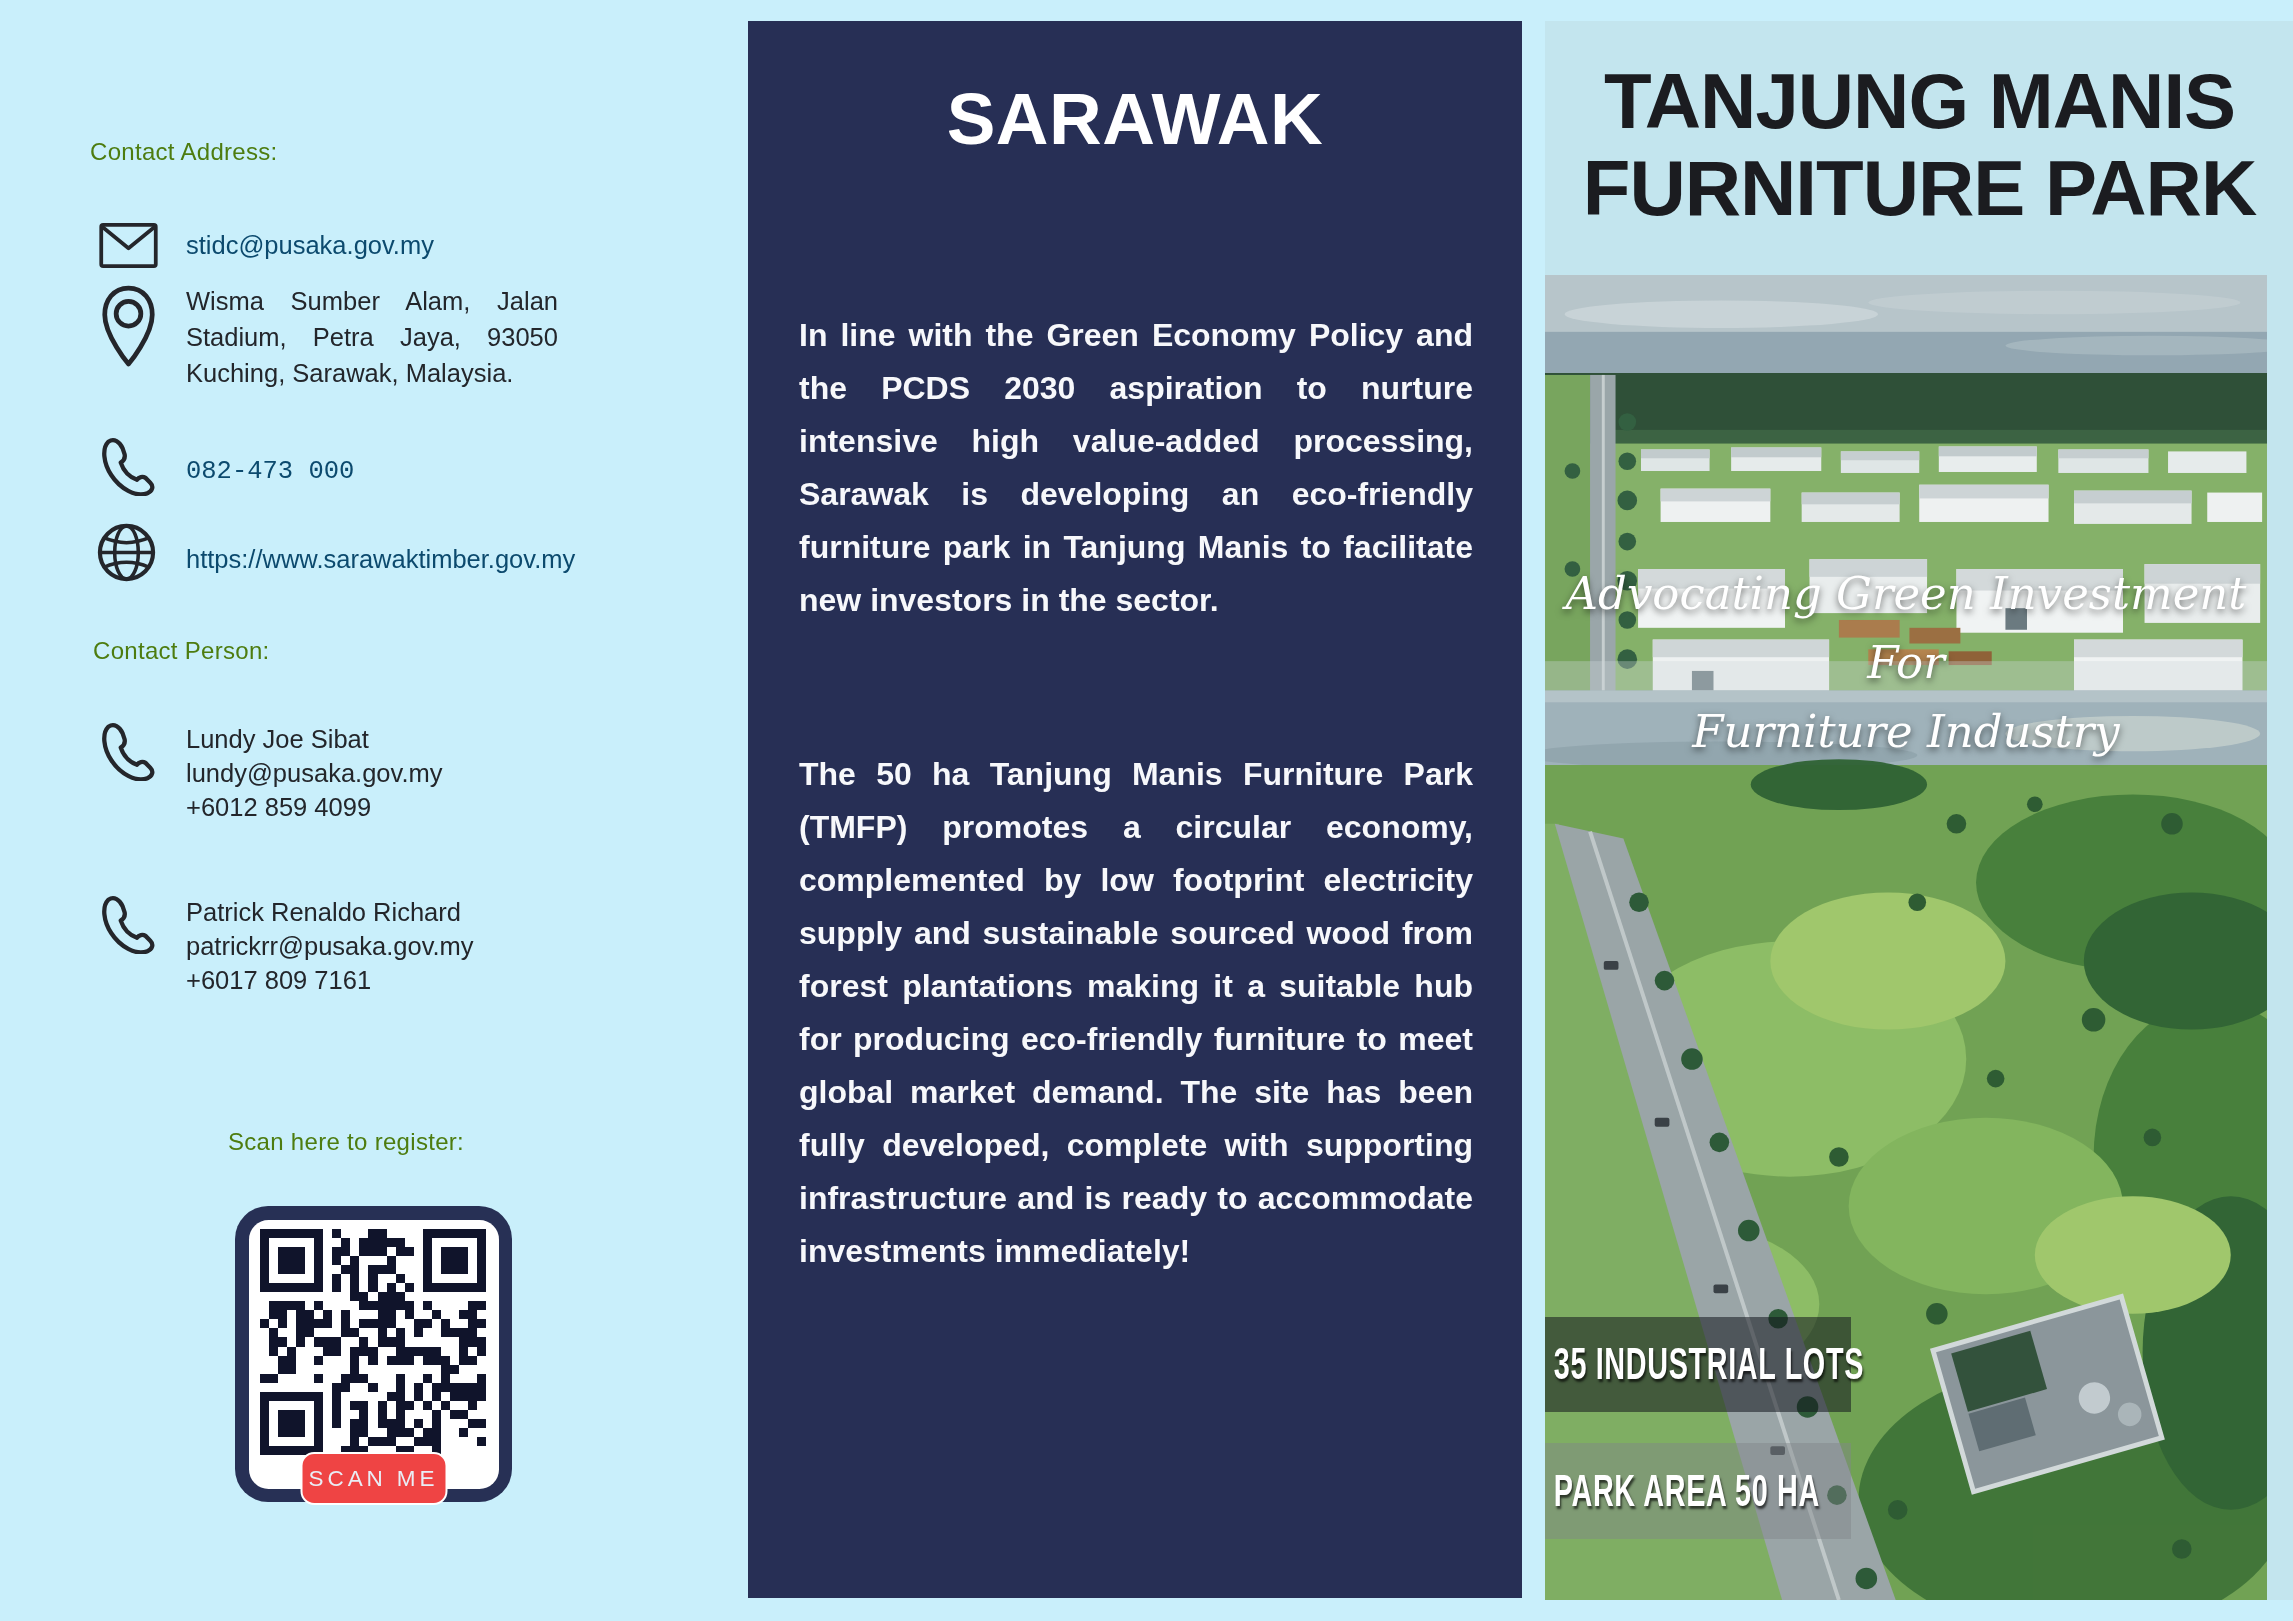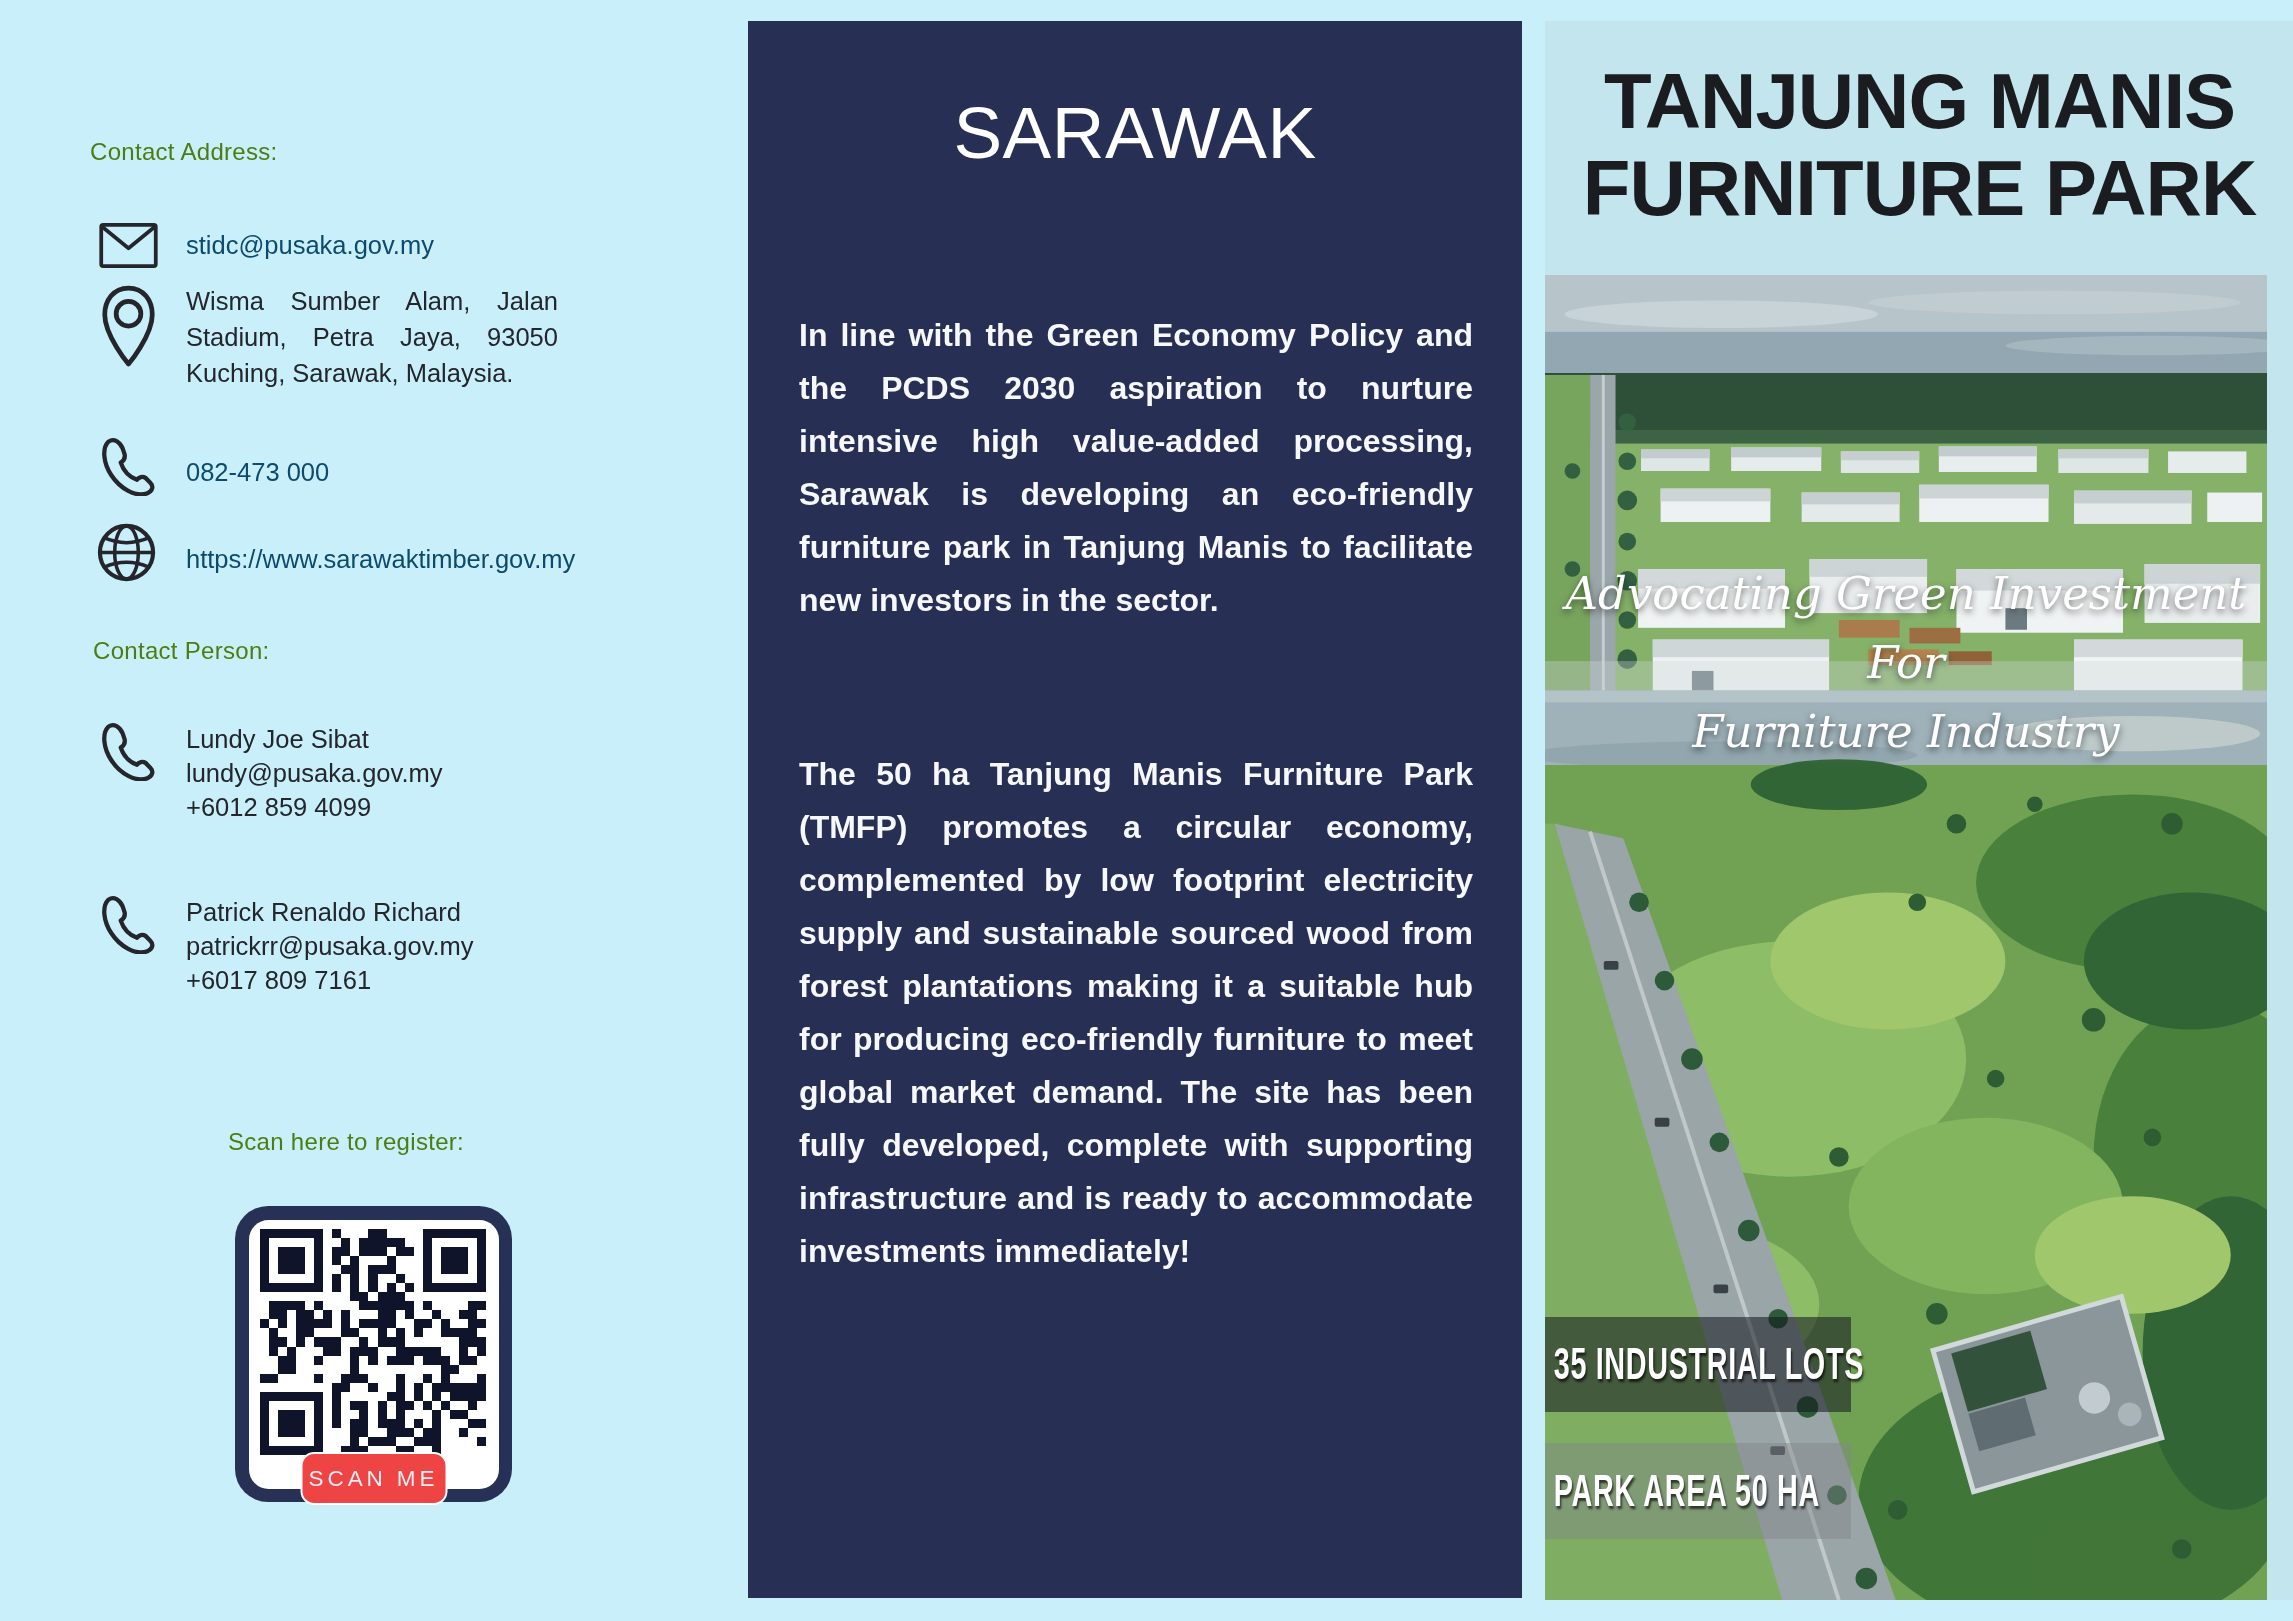--- a/index.html
+++ b/index.html
@@ -25,8 +25,8 @@
 
   
   .middle-panel{position:absolute;left:748px;top:20.6px;width:774px;height:1577px;background:#272f55;}
-  .mp-title{position:absolute;top:63px;left:0;width:100%;text-align:center;color:#ffffff;
-            font-weight:normal;font-size:73px;line-height:98px;letter-spacing:0.5px;}
+  .mp-title{position:absolute;top:49px;left:0;width:100%;text-align:center;color:#ffffff;
+            font-weight:bold;font-size:73px;line-height:98px;letter-spacing:0.5px;}
   .mp-p{position:absolute;left:51px;width:674px;color:#f7f8fb;font-weight:bold;
         font-size:32px;line-height:53px;text-align:justify;}
   .mp-p1{top:288px;}

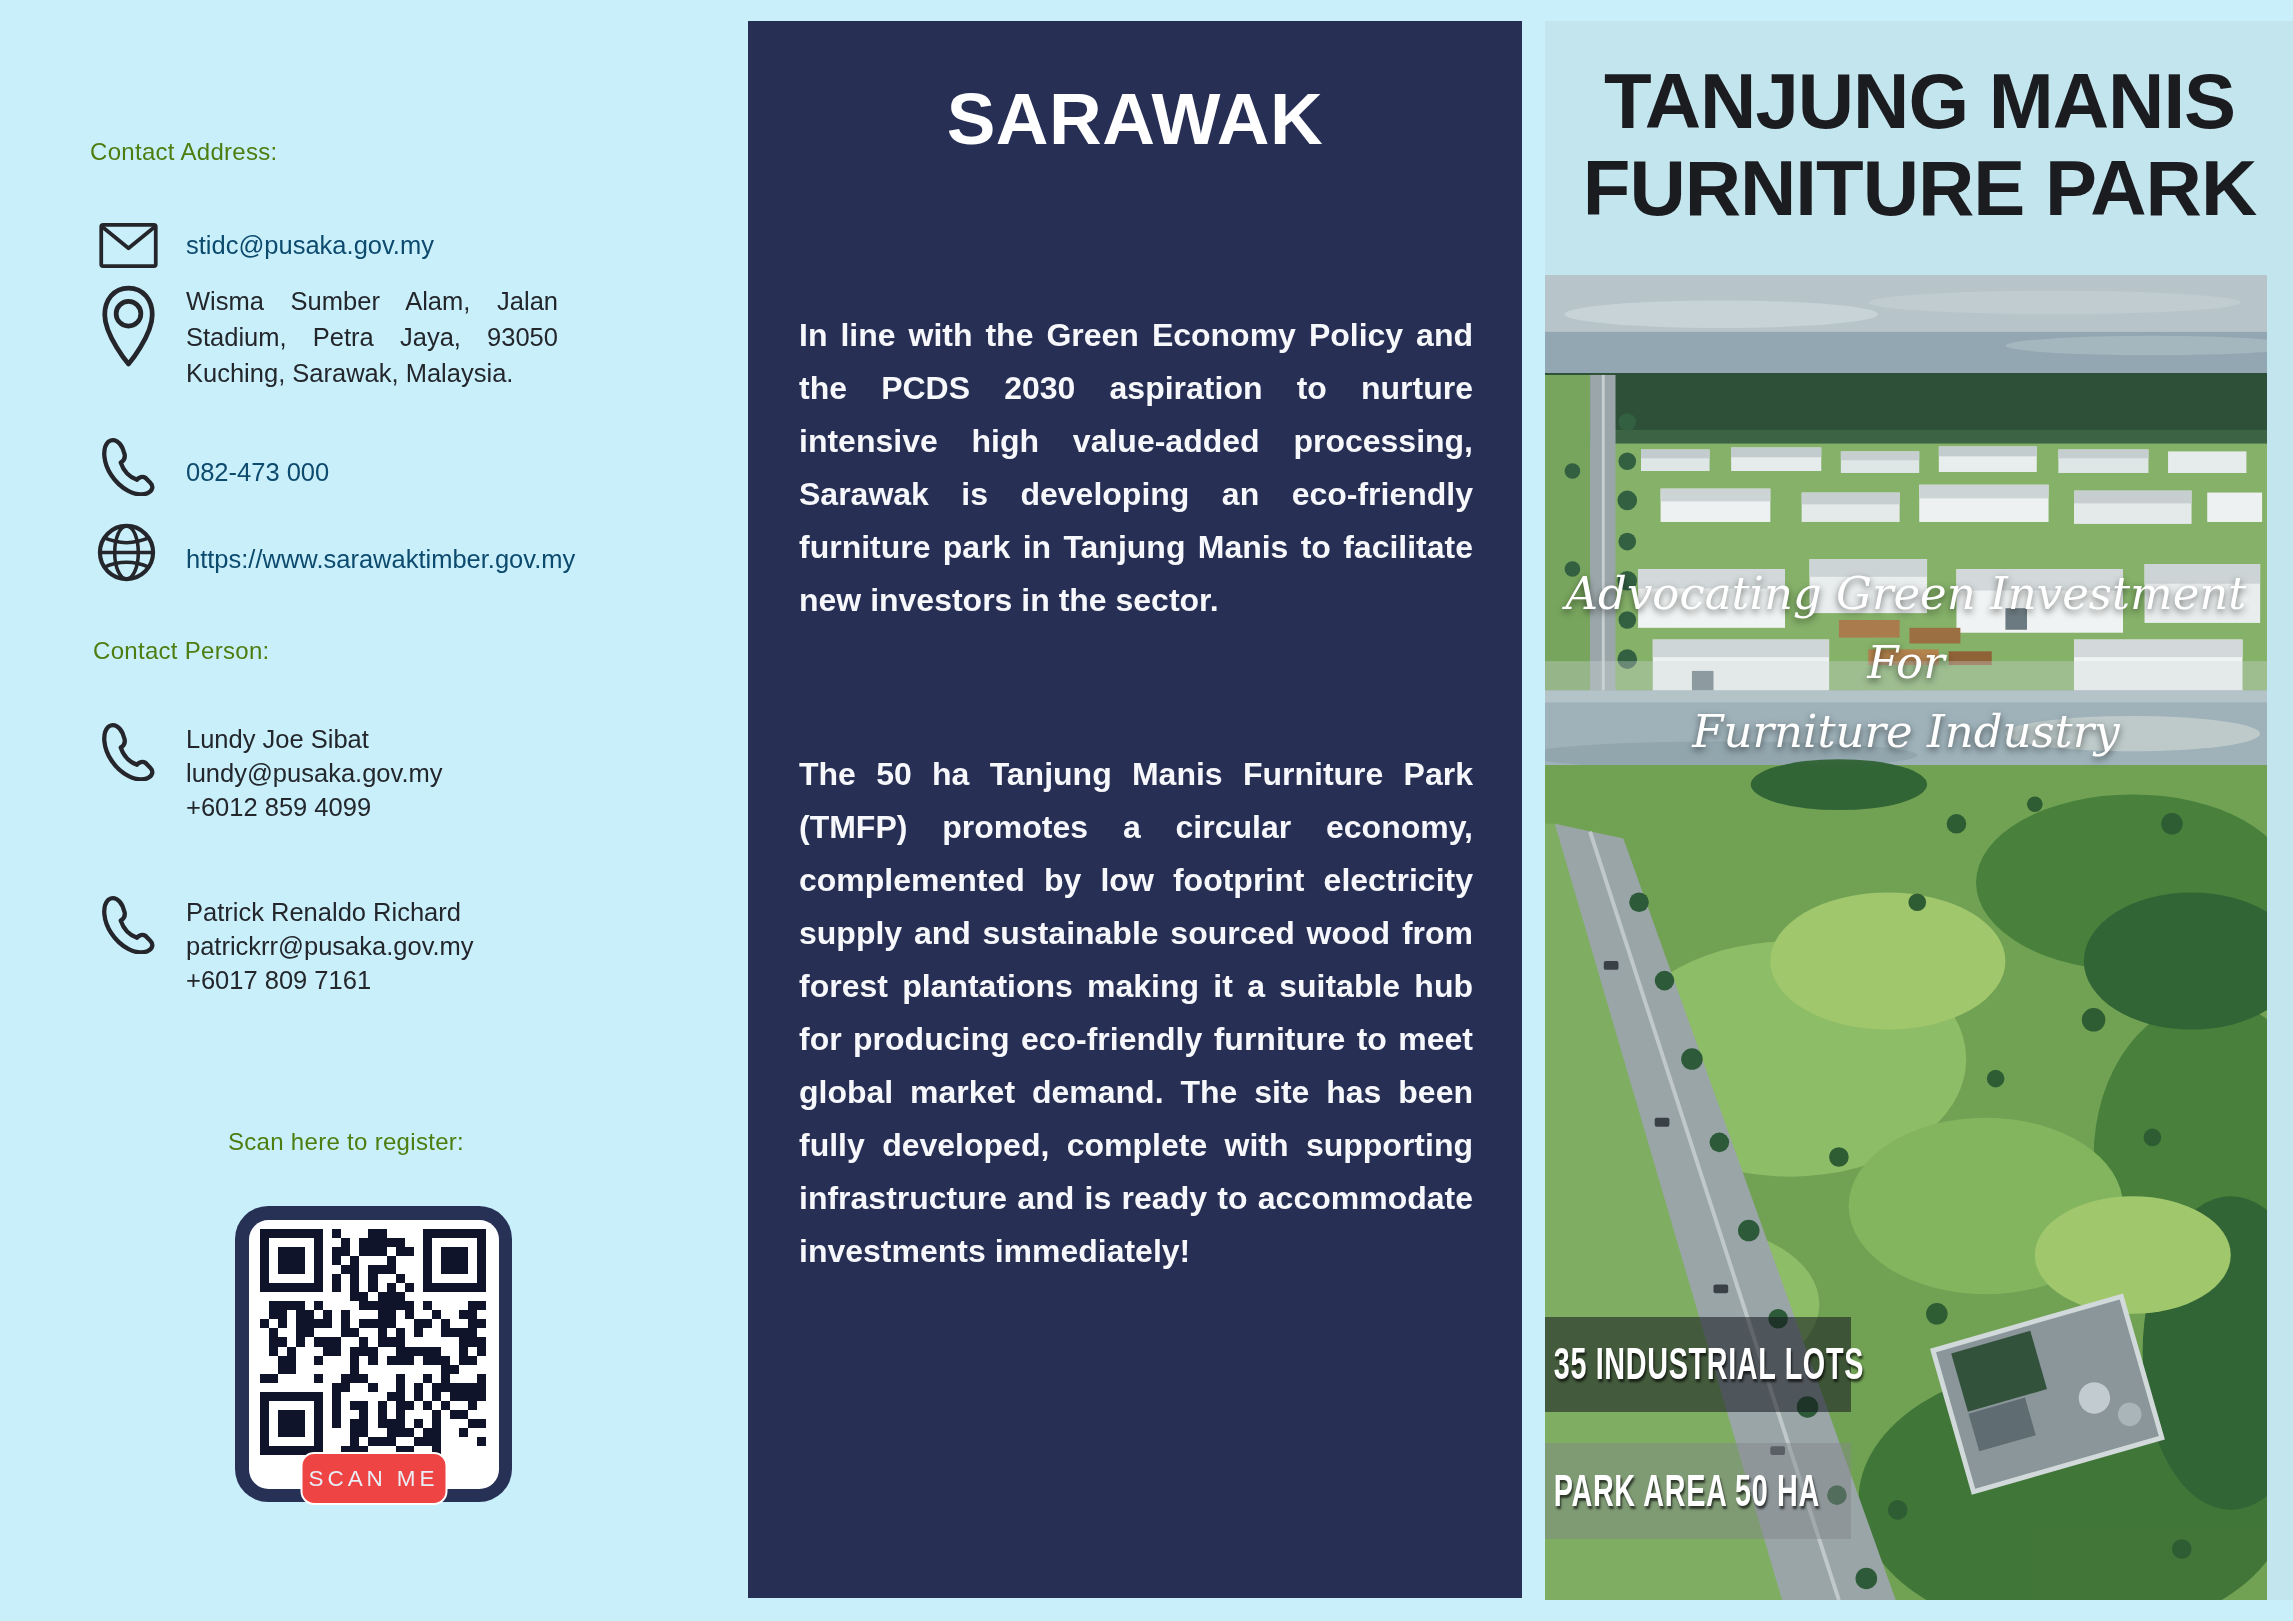--- a/index.html
+++ b/index.html
@@ -78,7 +78,7 @@
         <path d="M14 7 C20 3 26 7 29 14 L31 20 C32 24 30 27 27 29 C30 38 36 44 44 47 C46 44 50 43 53 45 L58 50 C62 54 60 59 55 61 C43 66 26 56 17 42 C9 30 7 14 14 7 Z" fill="none" stroke="#24262b" stroke-width="4.5" stroke-linejoin="round"></path>
       </svg>
     </div>
-    <div class="lp-text" style="left:186px;top:455px;">082-473 000</div>
+    <div class="lp-text" style="left:186px;top:455px;font-family:Liberation Mono, monospace;">082-473 000</div>
 
     <div class="lp-icon" style="left:95px;top:521px;">
       <svg width="63" height="63" viewBox="0 0 64 64">

